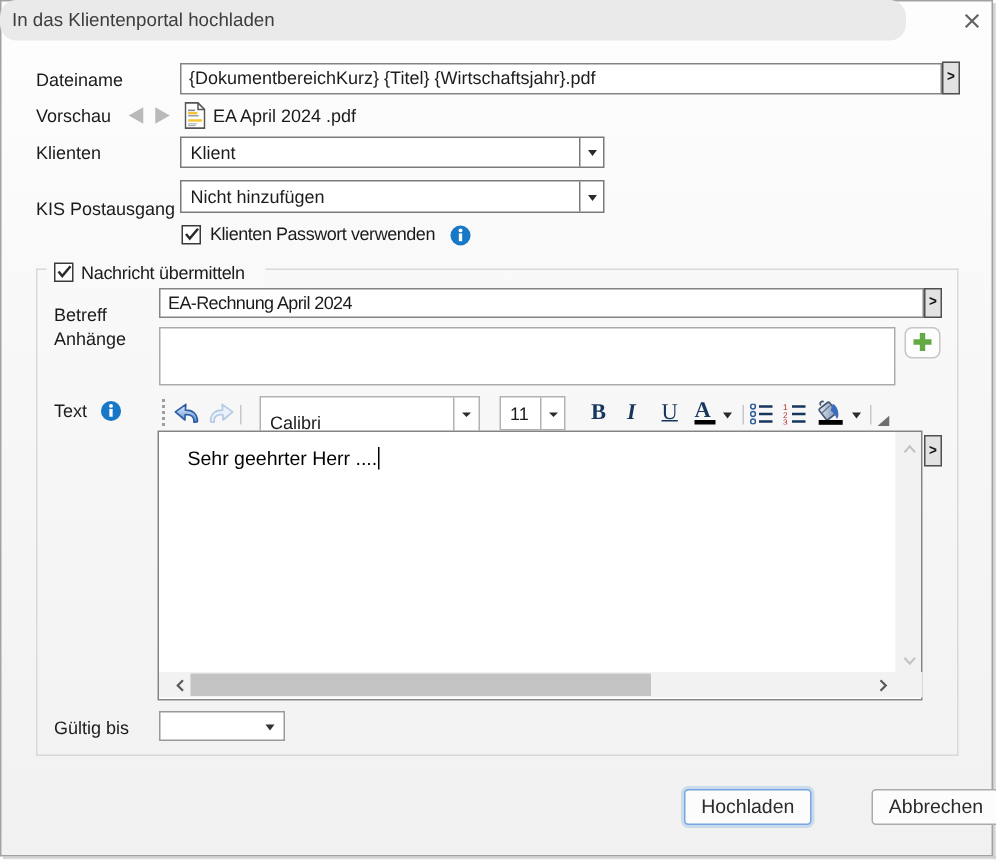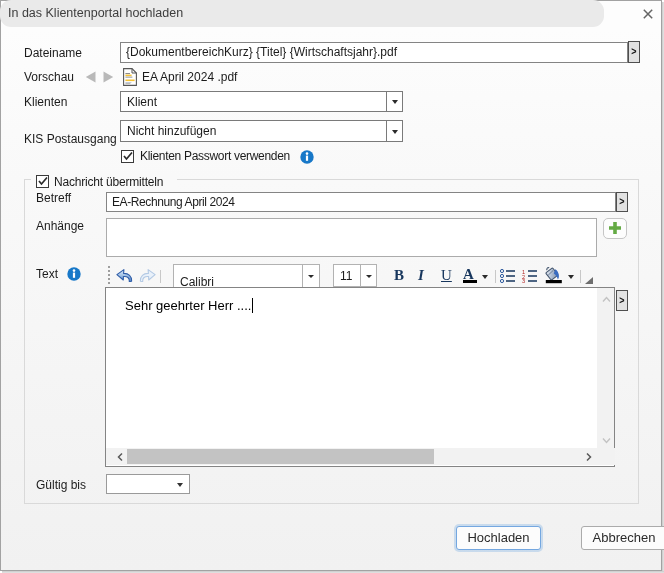--- a/index.html
+++ b/index.html
@@ -105,7 +105,7 @@
   </svg>
 <div class="lbl" style="left:54px; top:176px; letter-spacing:-0.2px;">Nachricht übermitteln</div>
 
-<div class="lbl" style="left:36px; top:192px;text-align:center;">Betreff</div>
+<div class="lbl" style="left:36px; top:204px;text-align:center;">Betreff</div>
 <div class="tb" style="left:106px; top:192px; width:510px; height:20px; letter-spacing:-0.4px;">EA-Rechnung April 2024</div>
 <div class="gobtn" style="left:616px; top:192px; height:20px; line-height:18px;">
     <span>&gt;</span>

